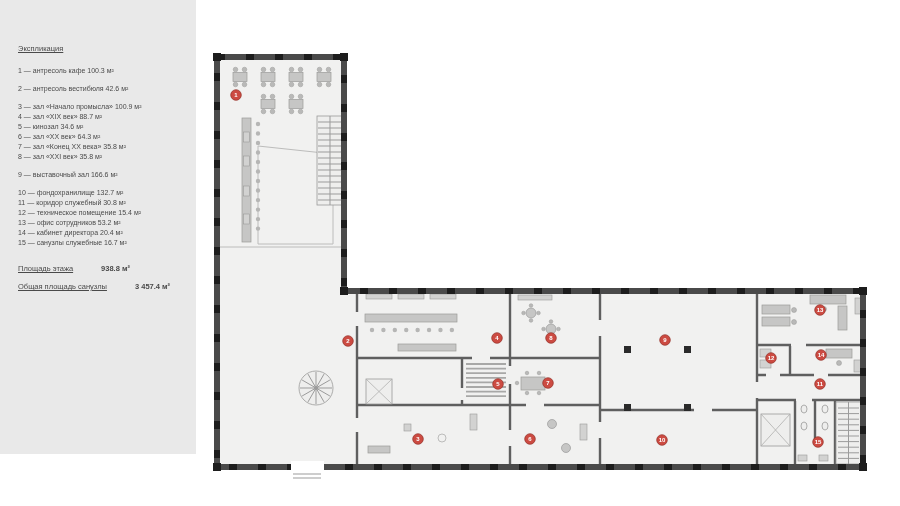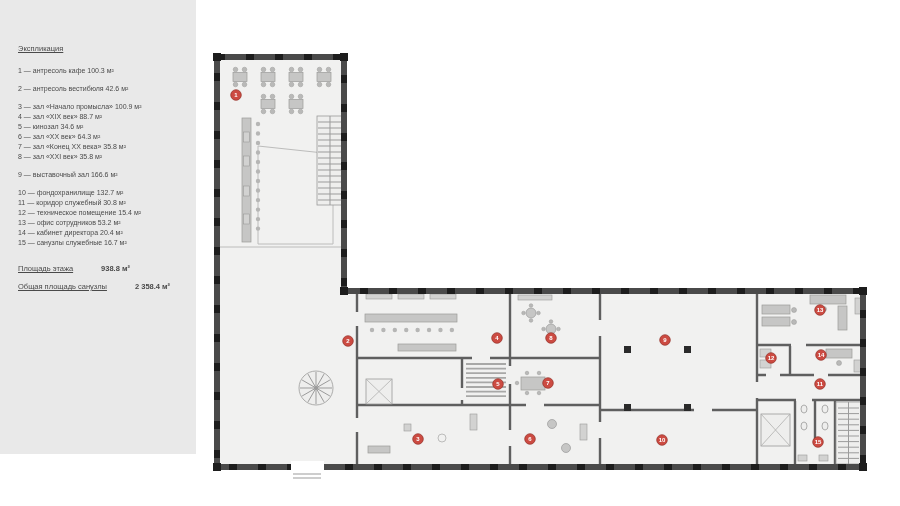--- a/index.html
+++ b/index.html
@@ -64,7 +64,7 @@
       <span class="sum-label">Площадь этажа</span><span class="sum-value">938.8 м²</span>
     </div>
     <div class="sum">
-      <span class="sum-label">Общая площадь санузлы</span><span class="sum-value">2 358.4 м²</span>
+      <span class="sum-label">Общая площадь санузлы</span><span class="sum-value">3 457.4 м²</span>
     </div>
   </div>
 

